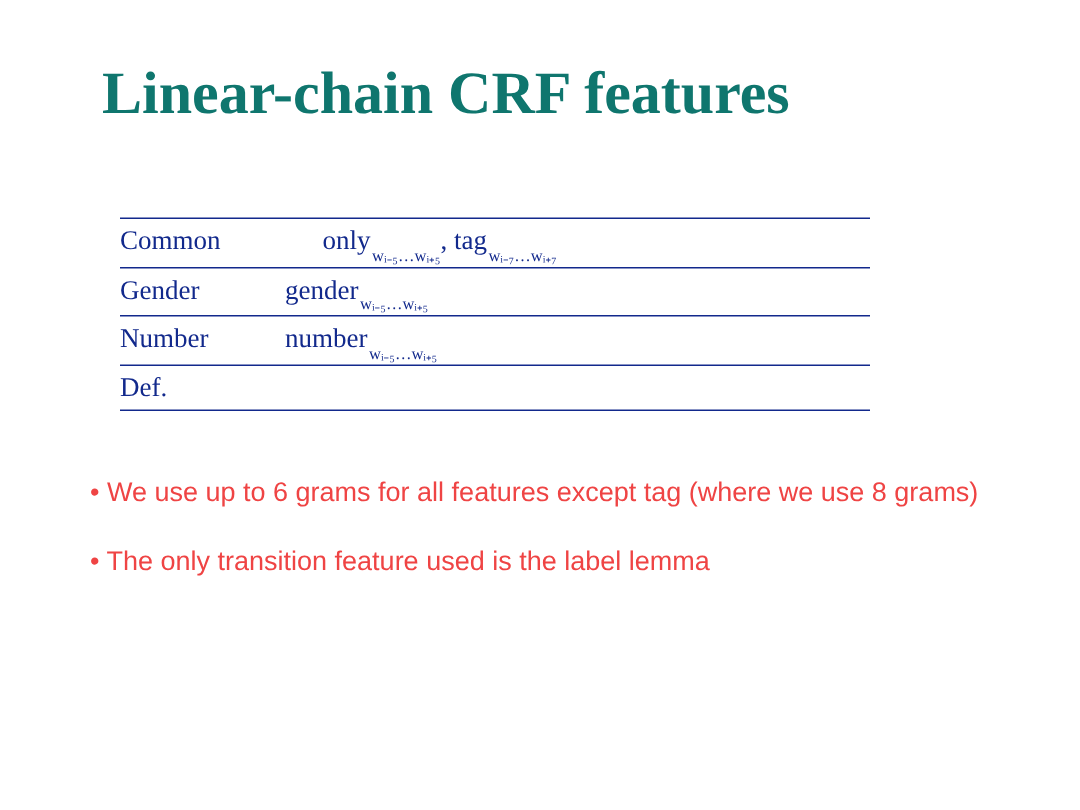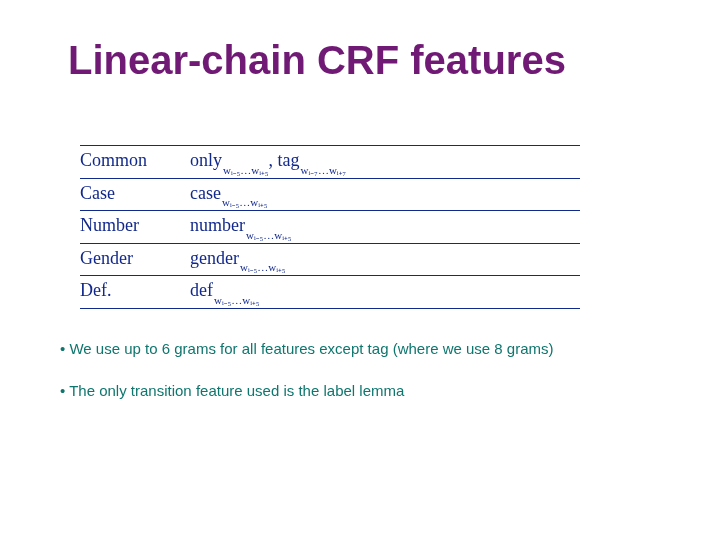--- a/index.html
+++ b/index.html
@@ -22,10 +22,10 @@
     position: absolute;
     top: 38px;
     left: 68px;
-    font-family: Liberation Sans, sans-serif;
+    font-family: Liberation Serif, serif;
     font-size: 40px;
     font-weight: 700;
-    color: #701a75;
+    color: #0f766e;
     letter-spacing: 0px;
   }
   .table-wrap {

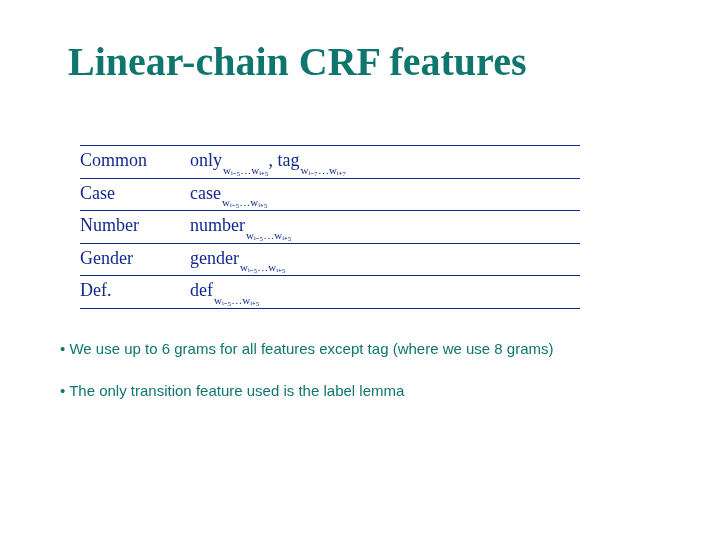--- a/index.html
+++ b/index.html
@@ -43,7 +43,7 @@
     padding: 4px 0 4px 0;
     border-bottom: 1px solid #12298c;
   }
-  .table-top { border-top: 1px solid #12298c; }
+  .table-top { border-top: 1px solid #12298c; gap: 25px; }
   .row .c1 {
     width: 110px;
     flex: 0 0 110px;

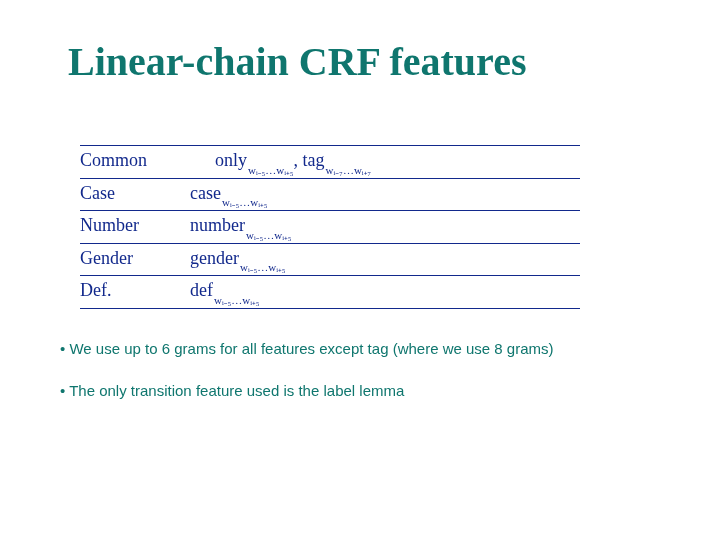--- a/index.html
+++ b/index.html
@@ -90,12 +90,6 @@
       </div>
     </div>
 
-    <div class="row">
-      <div class="c1">Case</div>
-      <div class="c2">
-        <span>case</span><span class="sub">wᵢ₋₅…wᵢ₊₅</span>
-      </div>
-    </div>
 
     <div class="row">
       <div class="c1">Number</div>

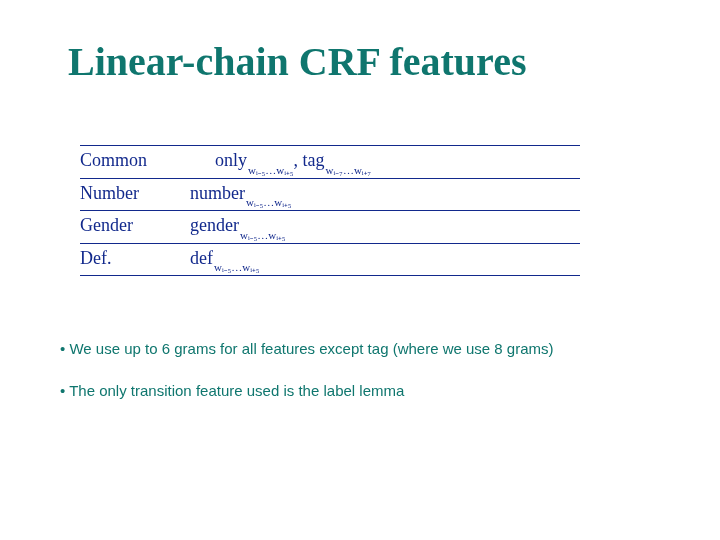--- a/index.html
+++ b/index.html
@@ -92,16 +92,16 @@
 
 
     <div class="row">
-      <div class="c1">Number</div>
+      <div class="c1">Gender</div>
       <div class="c2">
-        <span>number</span><span class="sub">wᵢ₋₅…wᵢ₊₅</span>
+        <span>gender</span><span class="sub">wᵢ₋₅…wᵢ₊₅</span>
       </div>
     </div>
 
     <div class="row">
-      <div class="c1">Gender</div>
+      <div class="c1">Number</div>
       <div class="c2">
-        <span>gender</span><span class="sub">wᵢ₋₅…wᵢ₊₅</span>
+        <span>number</span><span class="sub">wᵢ₋₅…wᵢ₊₅</span>
       </div>
     </div>
 

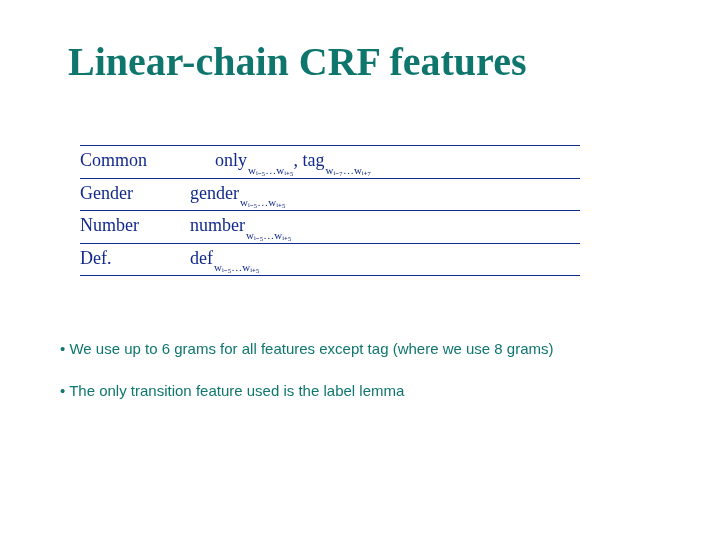--- a/index.html
+++ b/index.html
@@ -107,9 +107,6 @@
 
     <div class="row">
       <div class="c1">Def.</div>
-      <div class="c2">
-        <span>def</span><span class="sub">wᵢ₋₅…wᵢ₊₅</span>
-      </div>
     </div>
 
   </div>

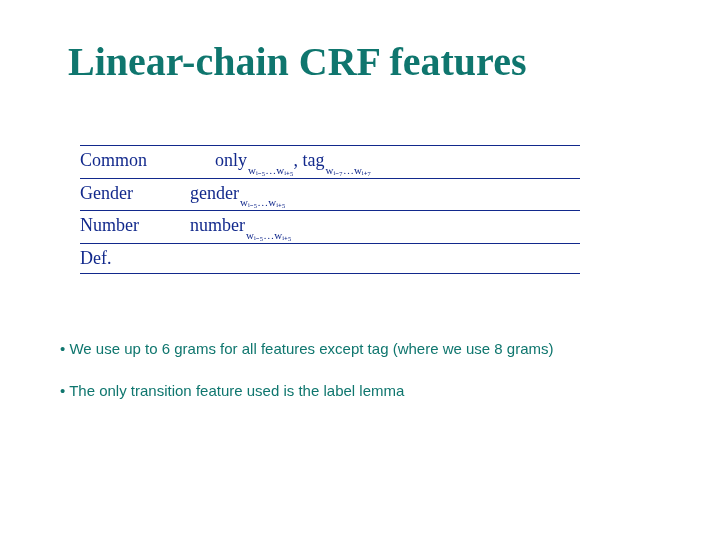--- a/index.html
+++ b/index.html
@@ -62,11 +62,11 @@
   .bullets {
     position: absolute;
     left: 60px;
-    top: 340px;
+    top: 318px;
     width: 610px;
     font-family: Arial, Helvetica, sans-serif;
-    font-size: 15px;
-    color: #0f766e;
+    font-size: 18px;
+    color: #ef4444;
     line-height: 1.22;
   }
   .bullets p {

